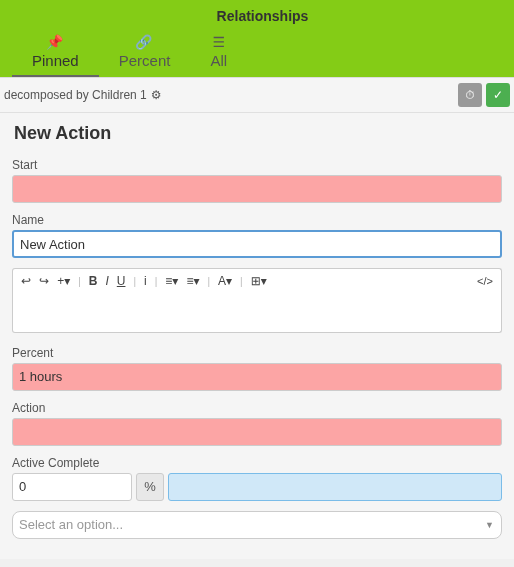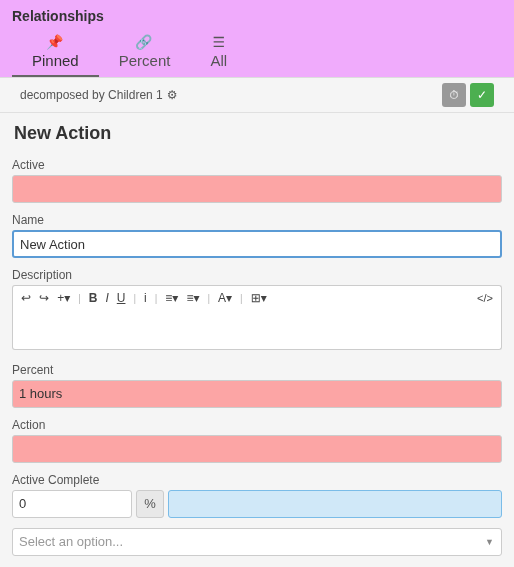--- a/index.html
+++ b/index.html
@@ -13,9 +13,10 @@
 
     
     .relationships-header {
-      background: #f0abfc;
+      background: #84cc16;
       padding: 8px 1px 0 12px;
       border-bottom: 1px solid #ddd;
+      text-align: center;
     }
     .relationships-title {
       font-size: 14px;

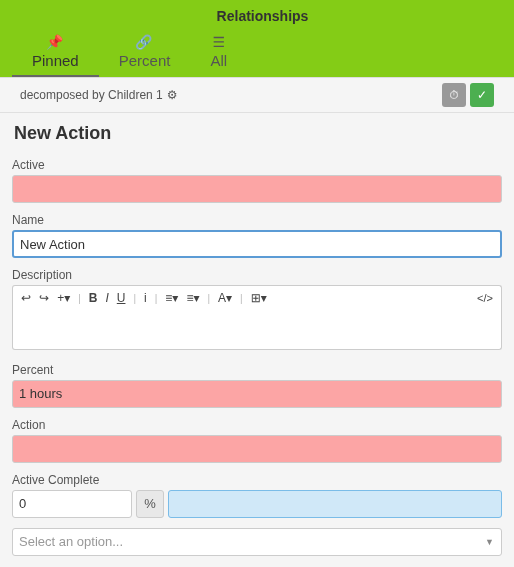--- a/index.html
+++ b/index.html
@@ -54,7 +54,7 @@
     
     .decomposed-row {
       background: #f5f5f5;
-      padding: 5px 20px;
+      padding: 5px 4px;
       display: flex;
       align-items: center;
       justify-content: space-between;

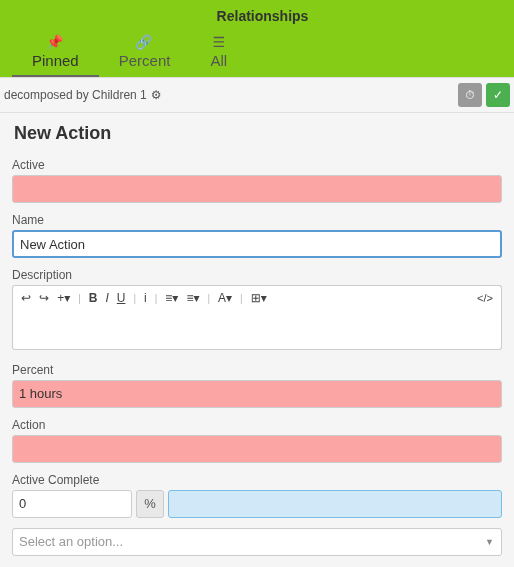--- a/index.html
+++ b/index.html
@@ -273,7 +273,7 @@
   <div class="form-title">New Action</div>
 
   <div class="form-group">
-    <label class="form-label">Active</label>
+    <label class="form-label">Start</label>
     <input type="text" class="form-input" value="" style="">
   </div>
 

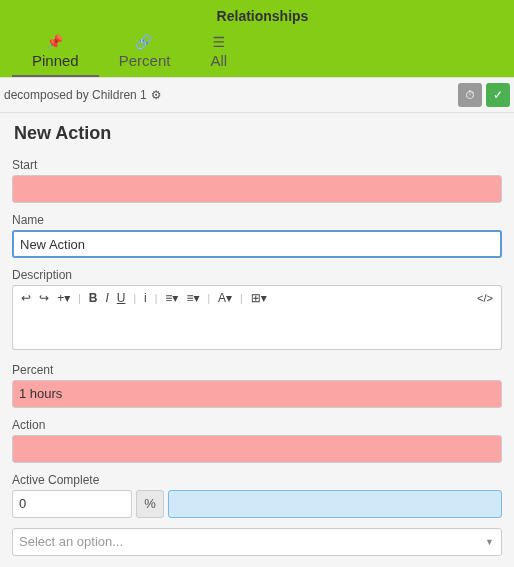--- a/index.html
+++ b/index.html
@@ -283,7 +283,6 @@
   </div>
 
   <div class="form-group">
-    <label class="form-label">Description</label>
     <div class="editor-toolbar">
       <button class="toolbar-btn">↩</button>
       <button class="toolbar-btn">↪</button>

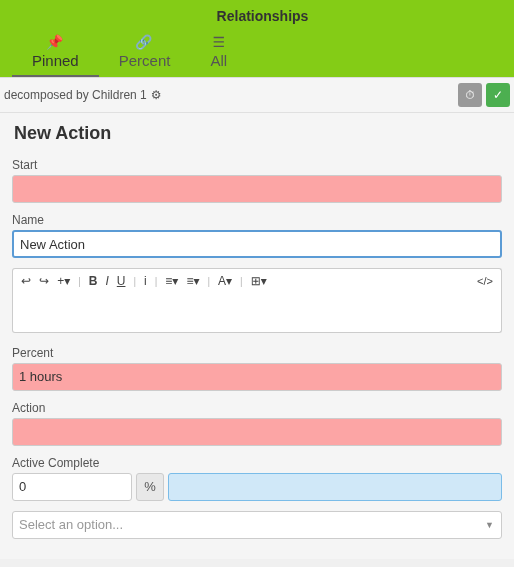--- a/index.html
+++ b/index.html
@@ -208,7 +208,7 @@
       width: 100%;
       height: 28px;
       border: 1px solid #ccc;
-      border-radius: 3px;
+      border-radius: 8px;
       background: #fff;
       padding: 0 6px;
       font-size: 13px;

